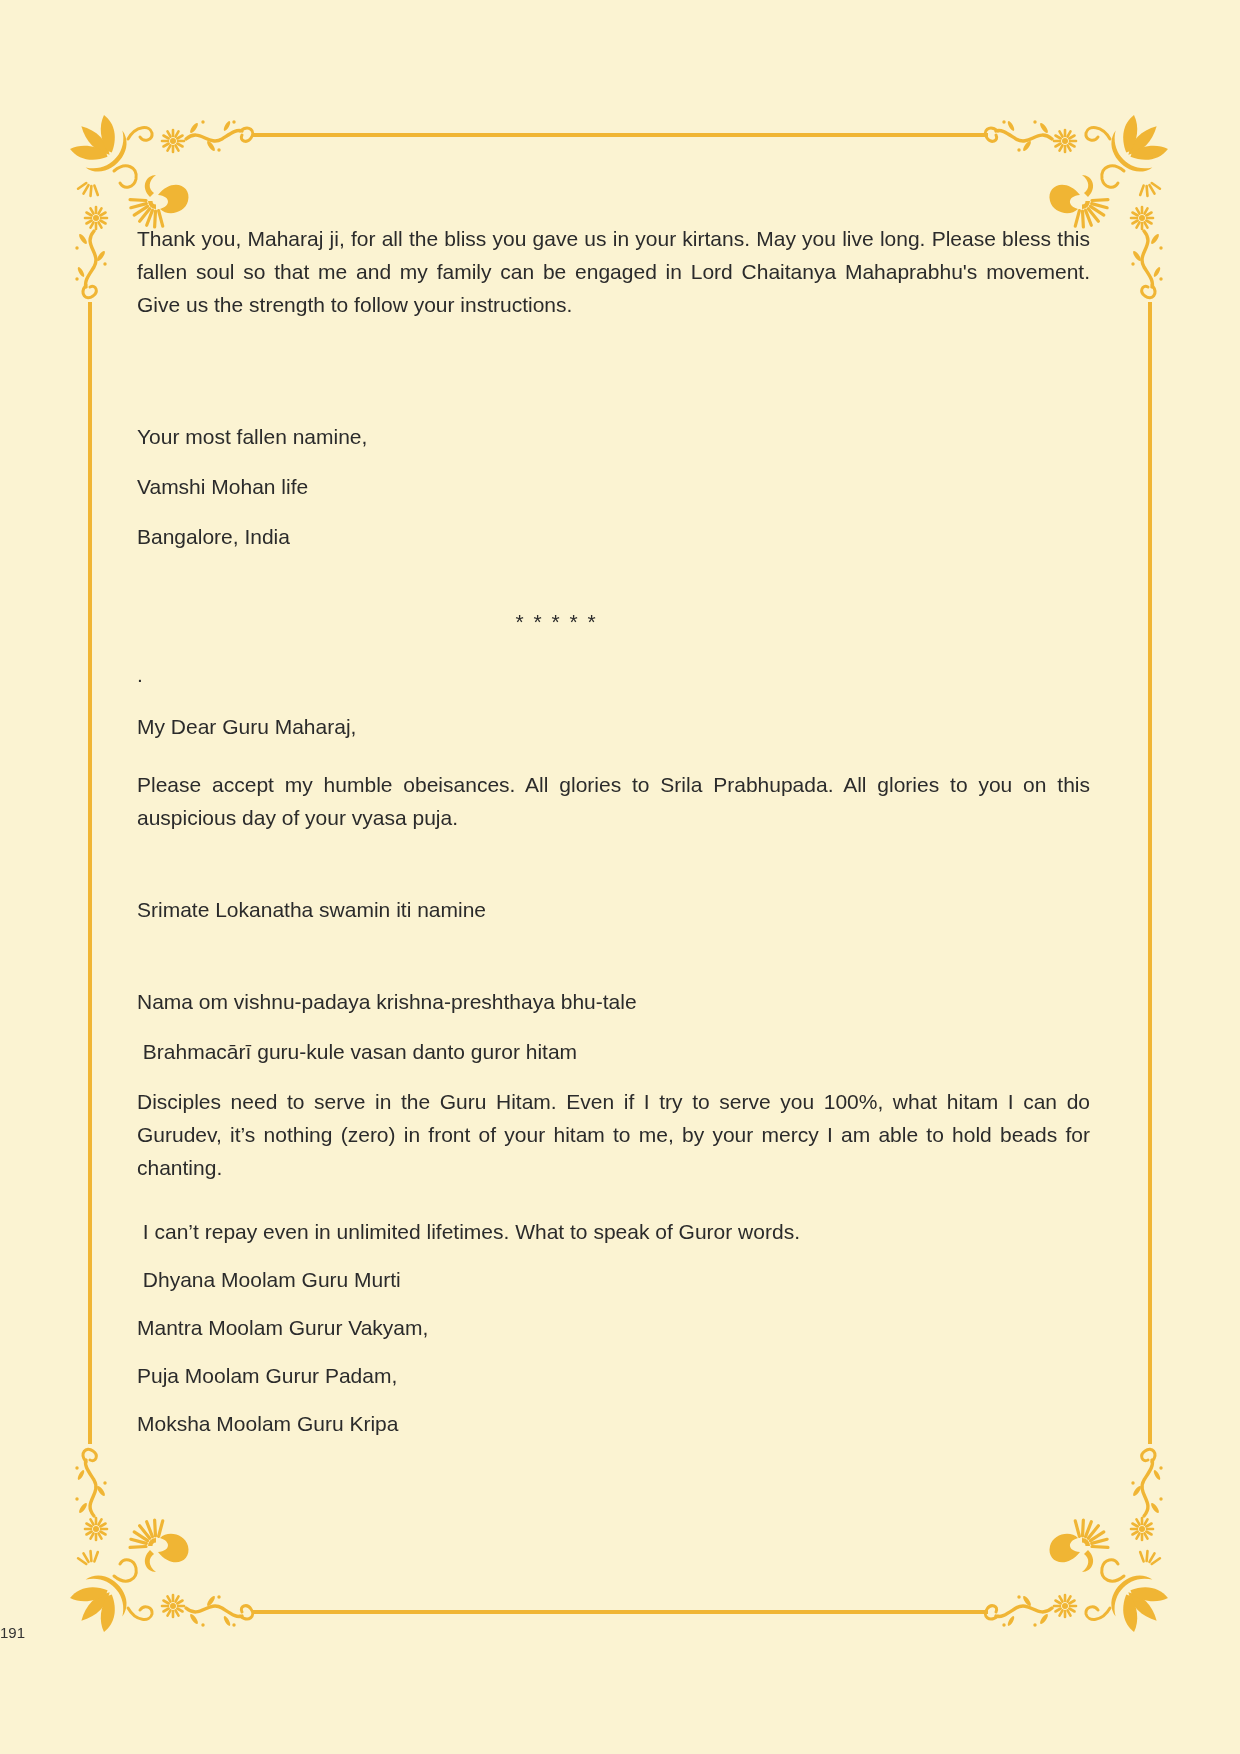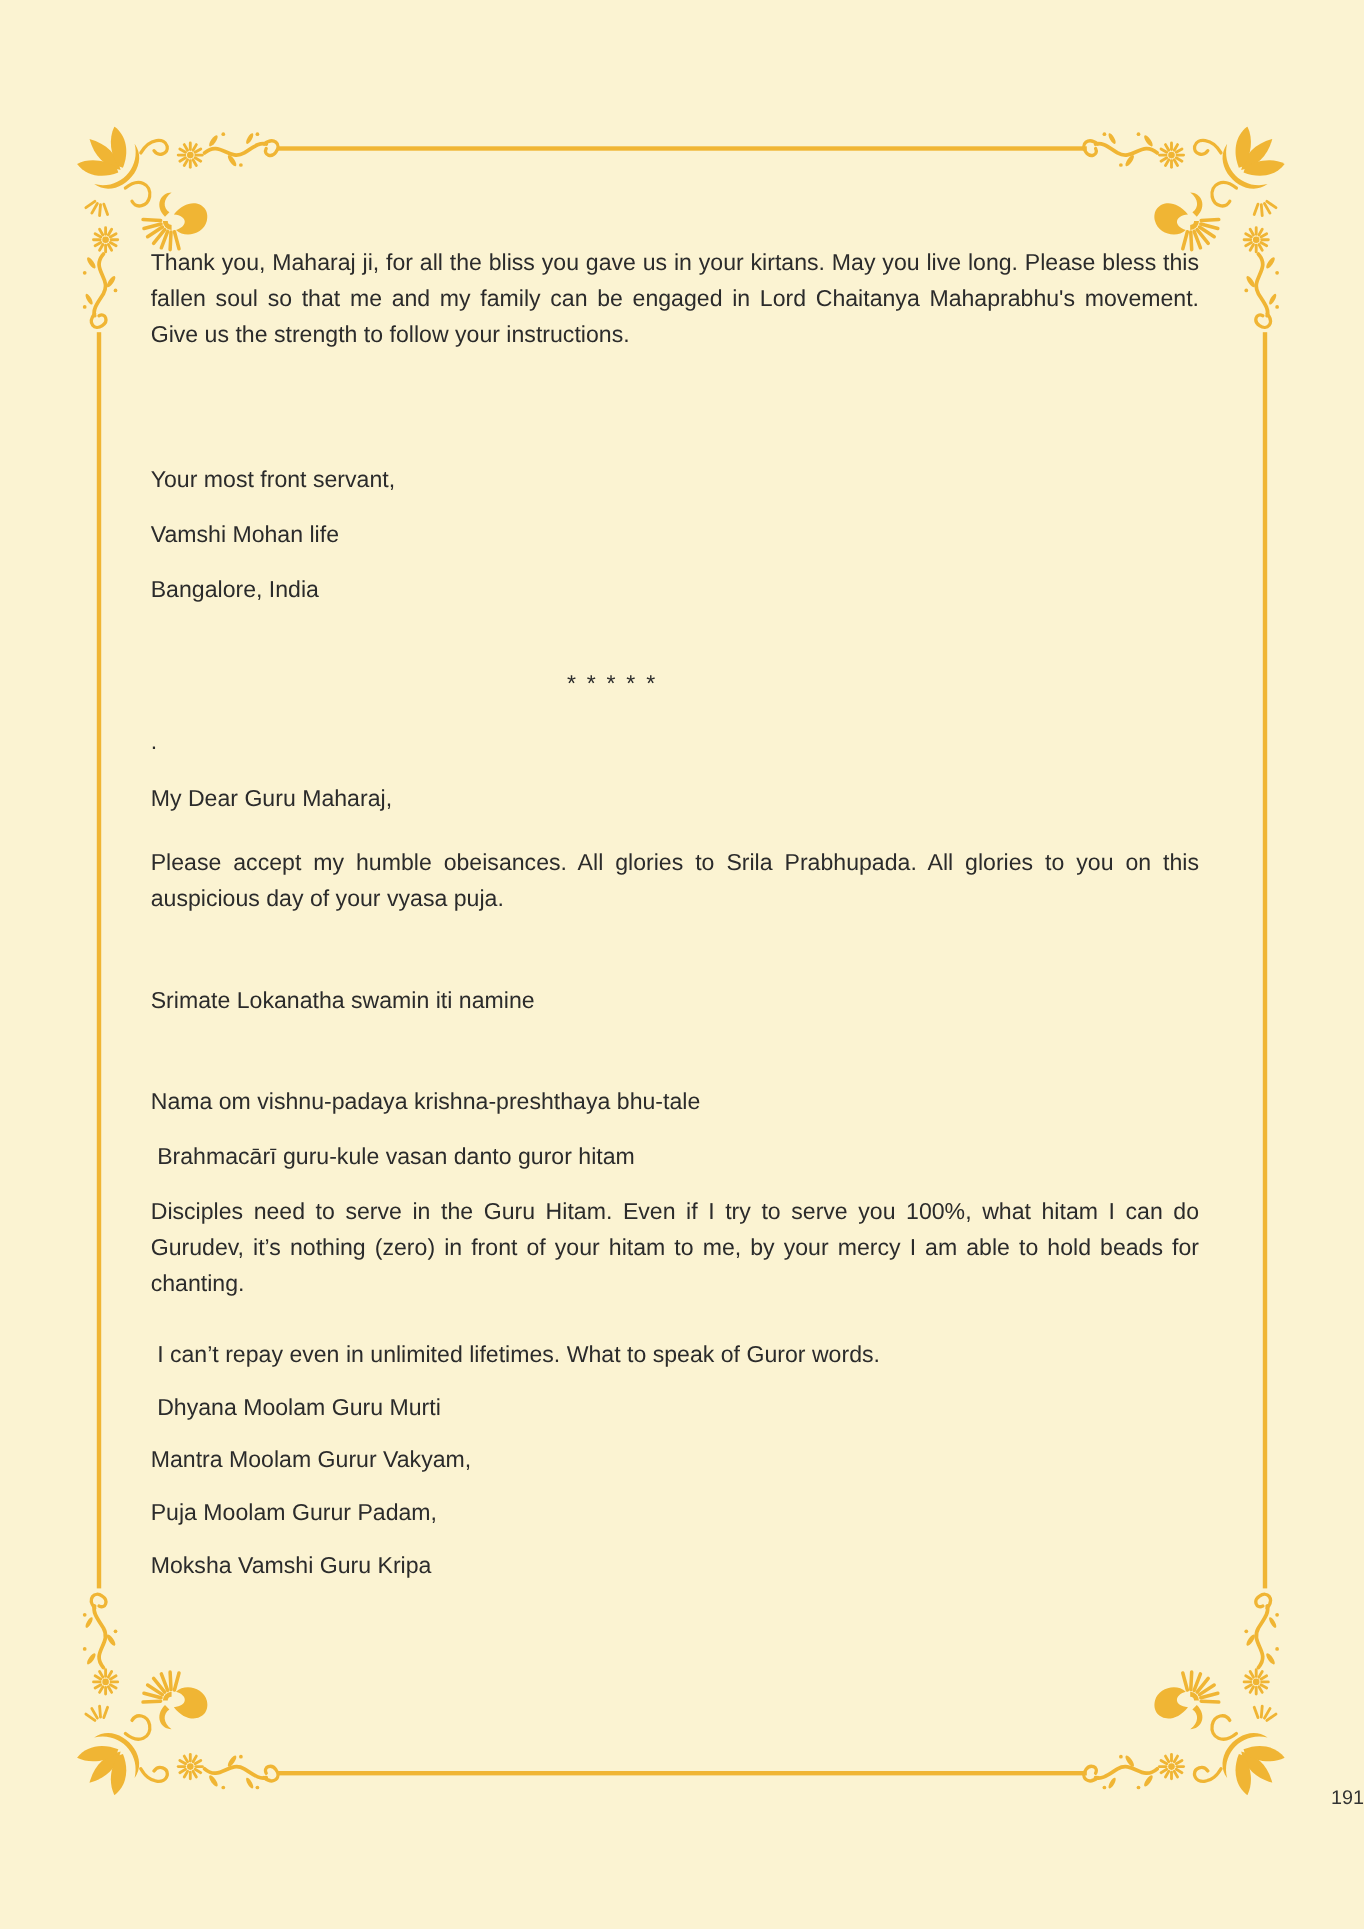--- a/index.html
+++ b/index.html
@@ -145,7 +145,7 @@
 
   <main class="content">
     <p class="justify" style="margin-bottom:99px">Thank you, Maharaj ji, for all the bliss you gave us in your kirtans. May you live long. Please bless this fallen soul so that me and my family can be engaged in Lord Chaitanya Mahaprabhu's movement. Give us the strength to follow your instructions.</p>
-    <p style="margin-bottom:17px">Your most front servant,</p>
+    <p style="margin-bottom:17px">Your most fallen namine,</p>
     <p style="margin-bottom:17px">Vamshi Mohan life</p>
     <p style="margin-bottom:52px">Bangalore, India</p>
     <p class="stars" style="margin-bottom:20px">* * * * *</p>

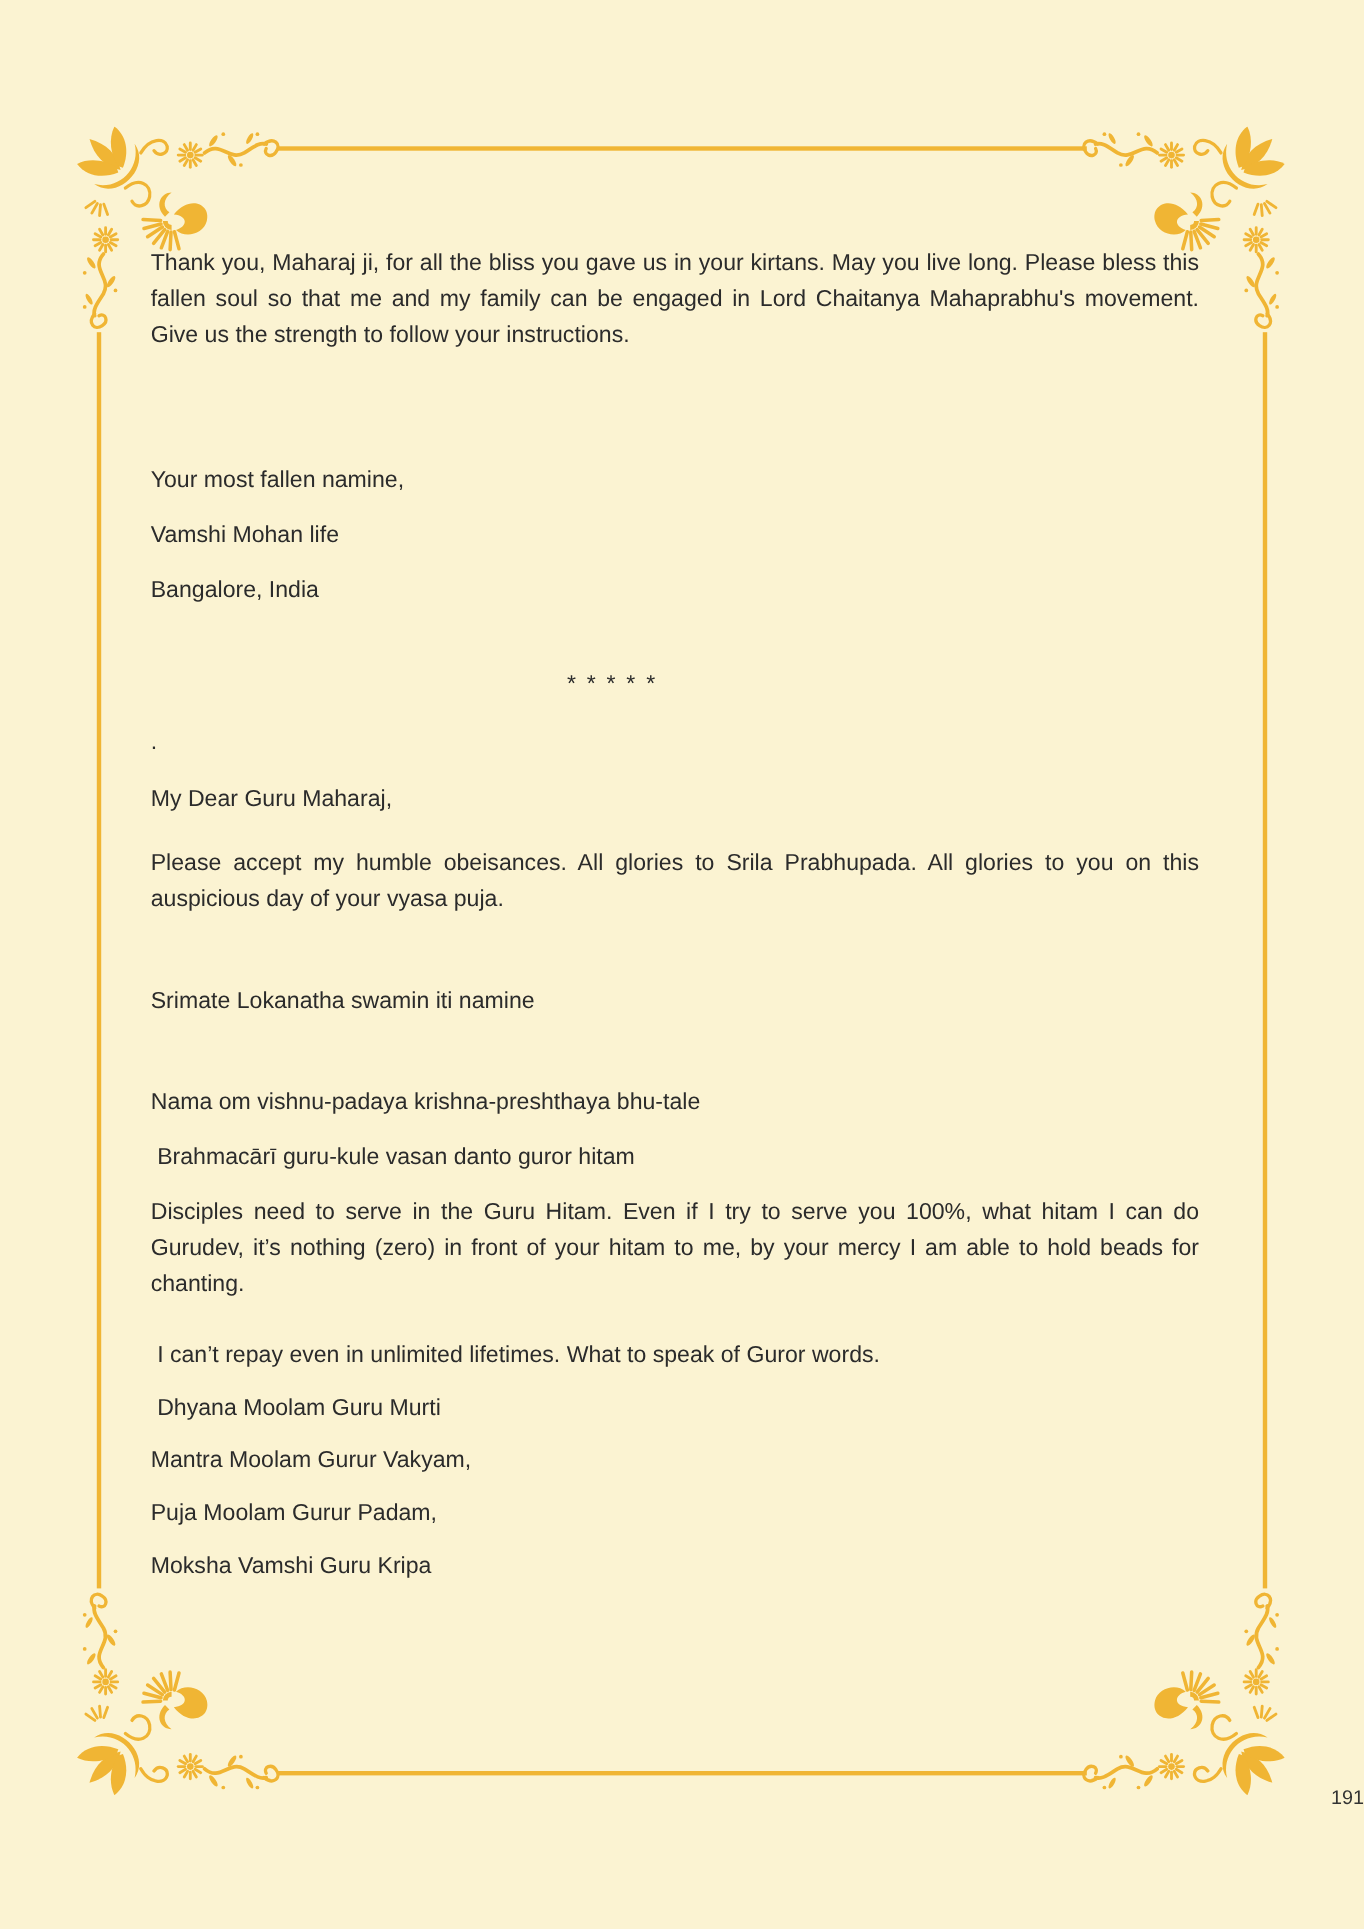--- a/index.html
+++ b/index.html
@@ -160,7 +160,7 @@
     <p class="pre" style="margin-bottom:15px"> Dhyana Moolam Guru Murti</p>
     <p class="pre" style="margin-bottom:15px">Mantra Moolam Gurur Vakyam,</p>
     <p class="pre" style="margin-bottom:15px">Puja Moolam Gurur Padam,</p>
-    <p class="pre">Moksha Vamshi Guru Kripa</p>
+    <p class="pre">Moksha Moolam Guru Kripa</p>
   </main>
 
   <div class="page-number">191</div>

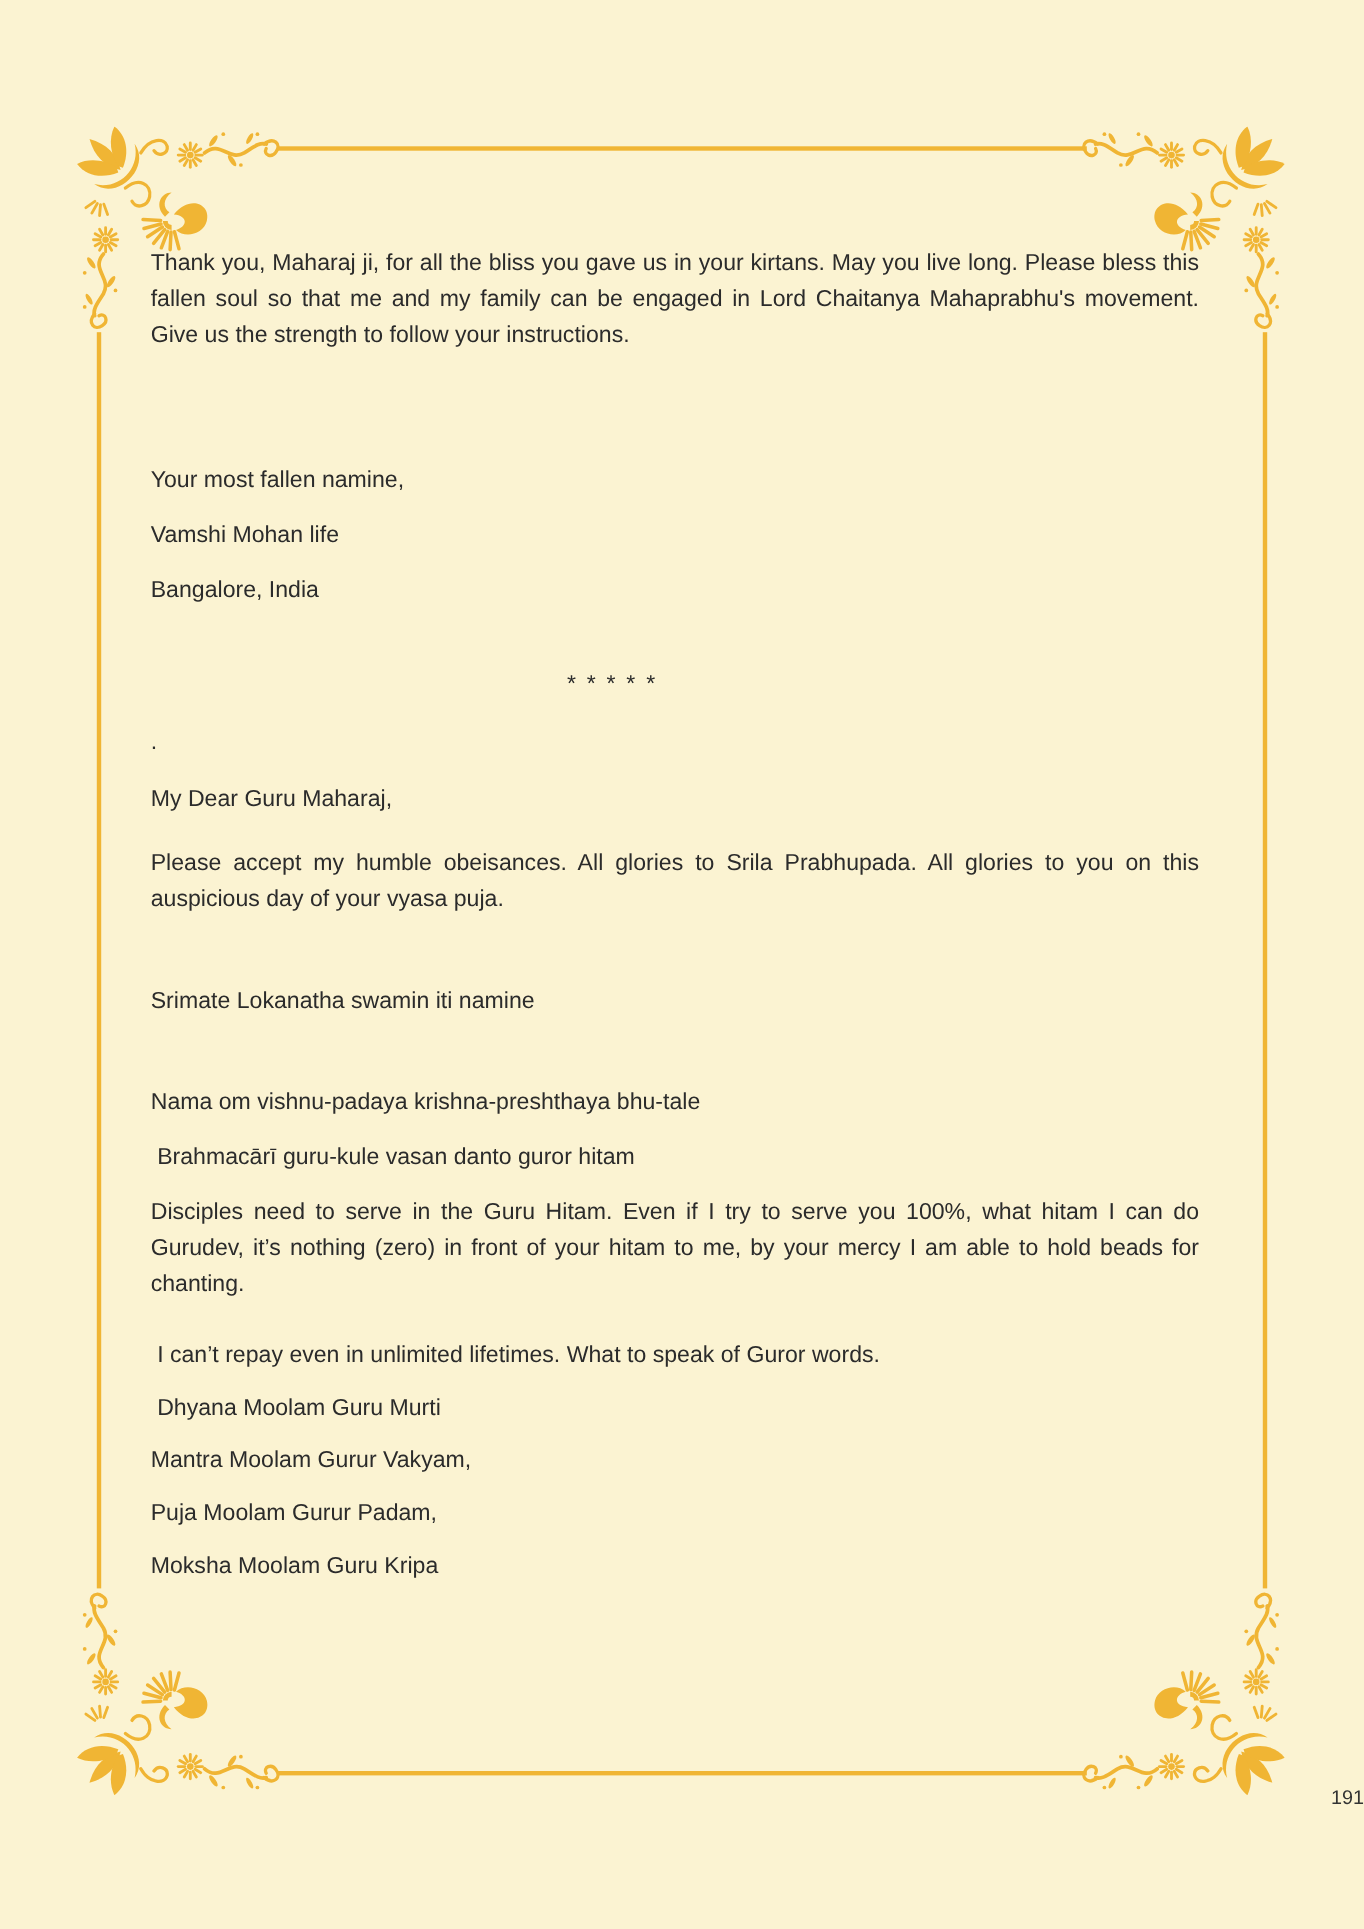--- a/index.html
+++ b/index.html
@@ -32,7 +32,7 @@
   .stars{text-align:center;margin-right:114px !important;letter-spacing:2px;}
   .page-number{
     position:absolute;left:0;top:1624px;width:1240px;
-    text-align:right;font-size:18px;color:#333;
+    text-align:left;font-size:15px;color:#333;
   }
 </style>
 </head>

